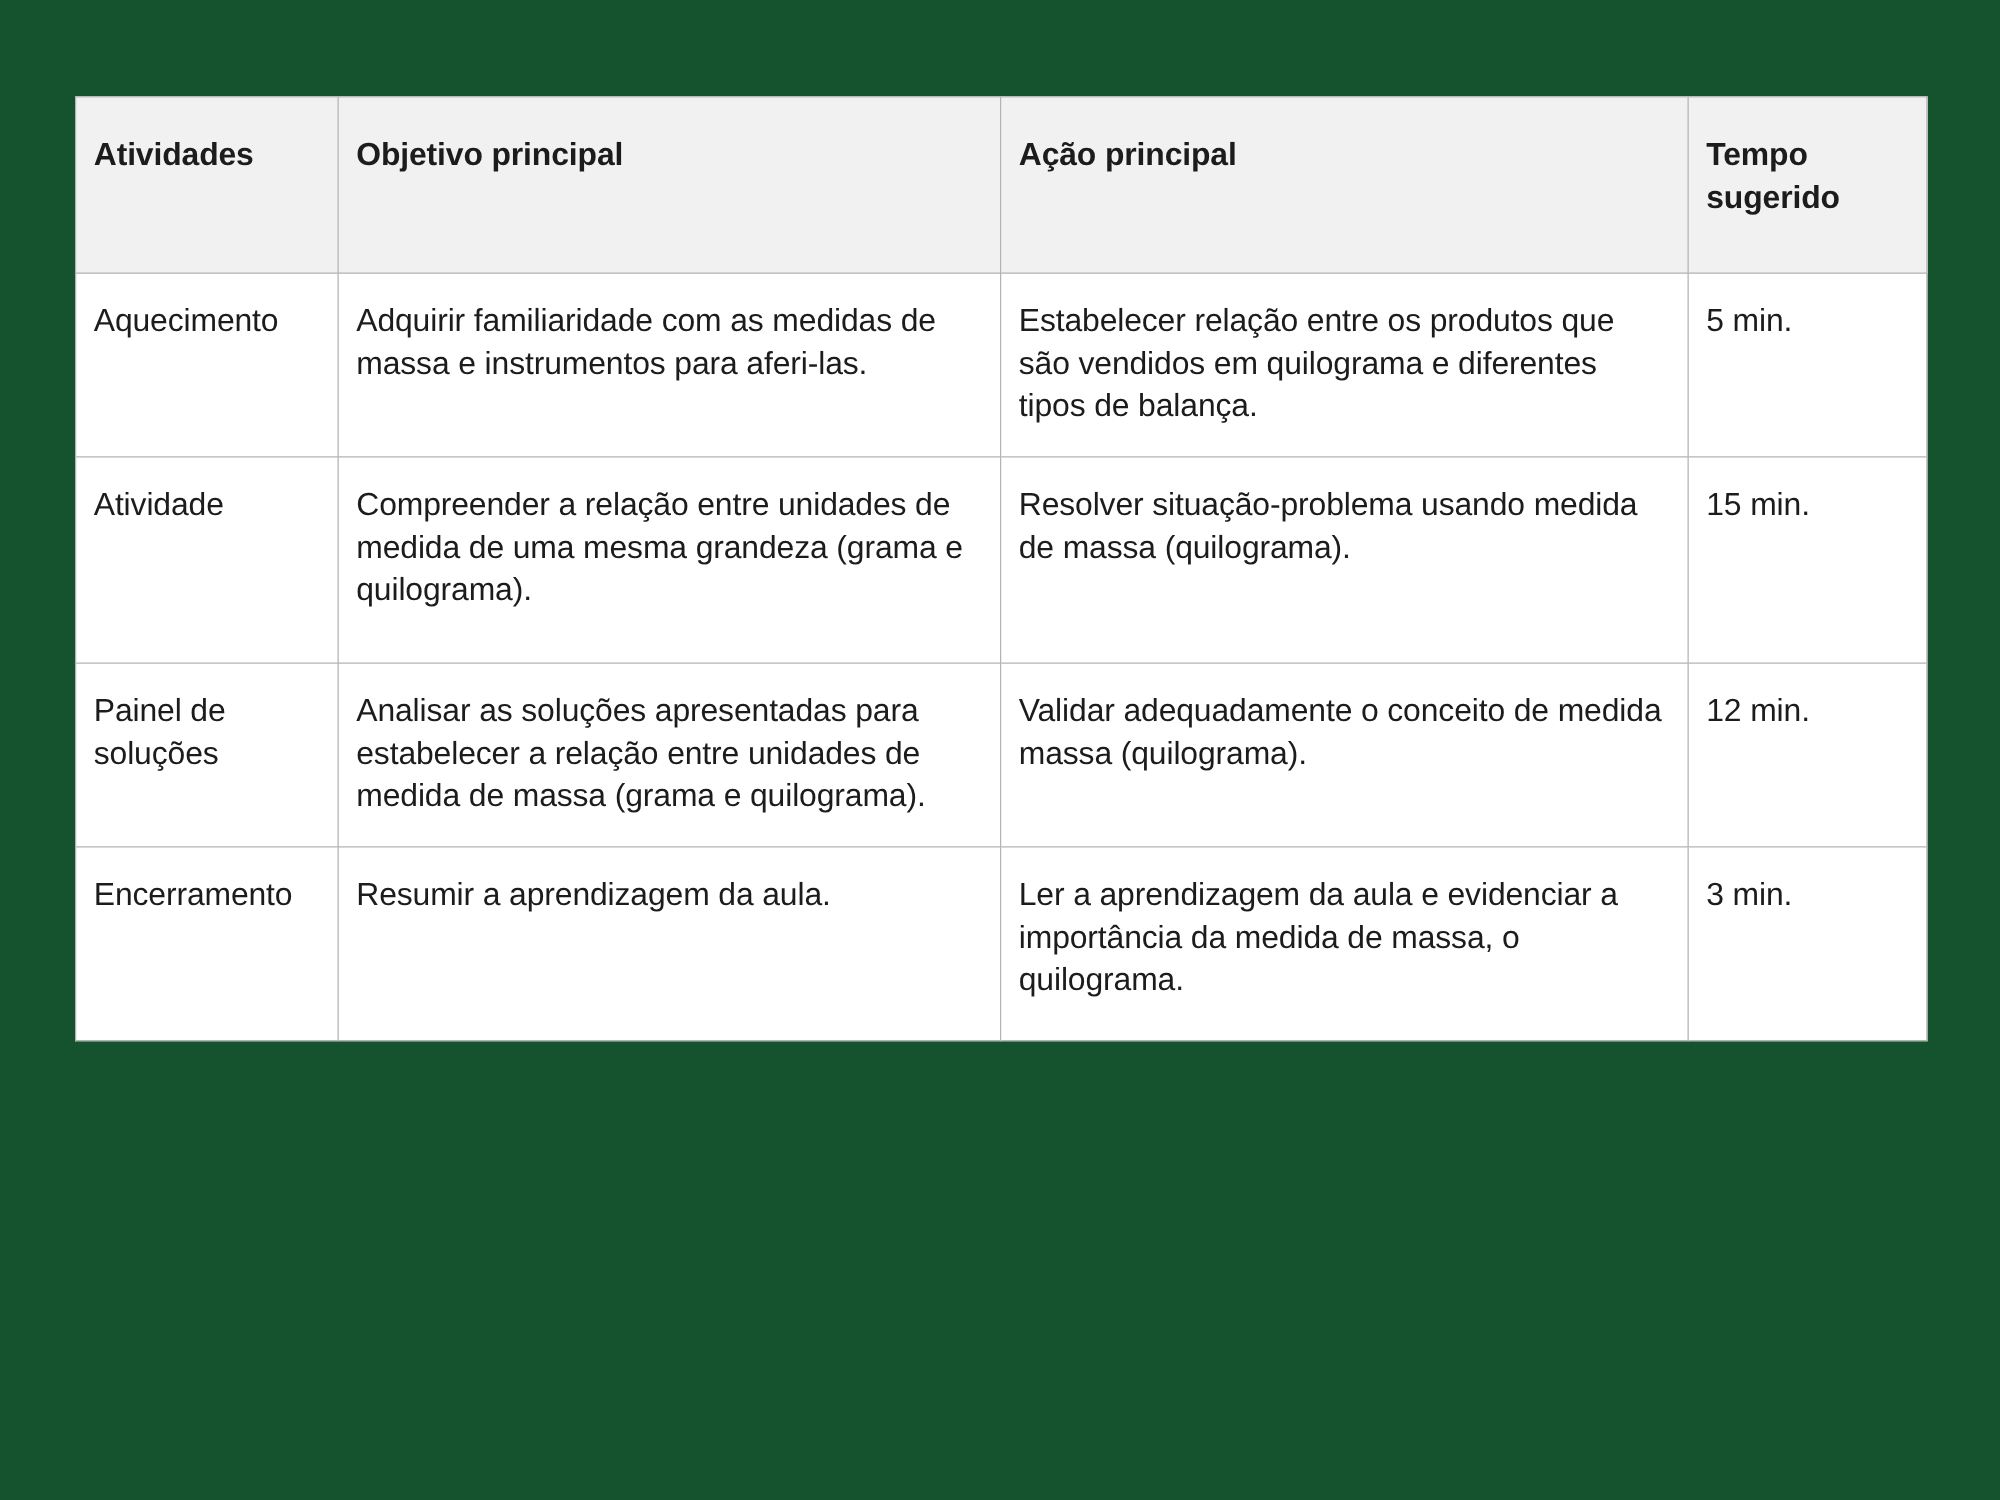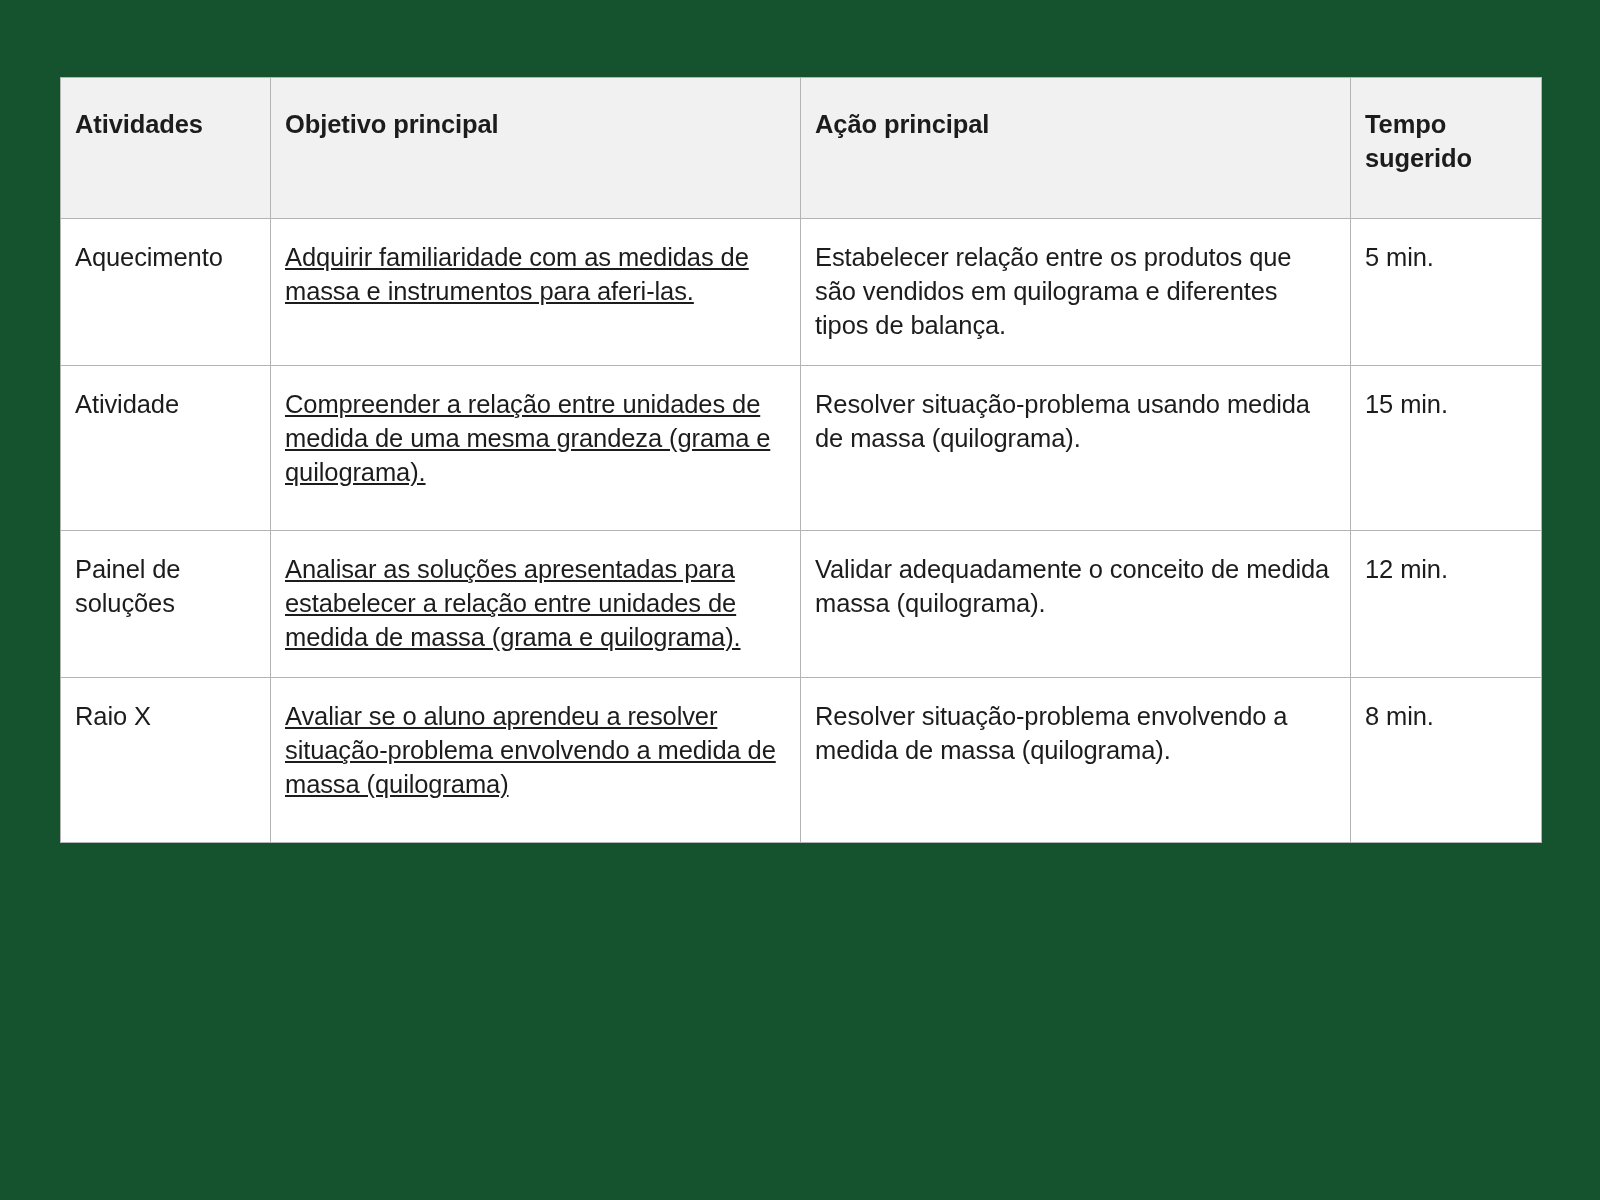--- a/index.html
+++ b/index.html
@@ -73,7 +73,7 @@
   tr.r-5 td { height: 120px; }
 
   td.cell-activity  { padding-left: 14px; }
-  td.cell-objective { padding-left: 18px; text-decoration: underline; }
+  td.cell-objective { padding-left: 18px; }
   td.cell-action    { padding-left: 18px; }
   td.cell-time      { padding-left: 12px; }
 

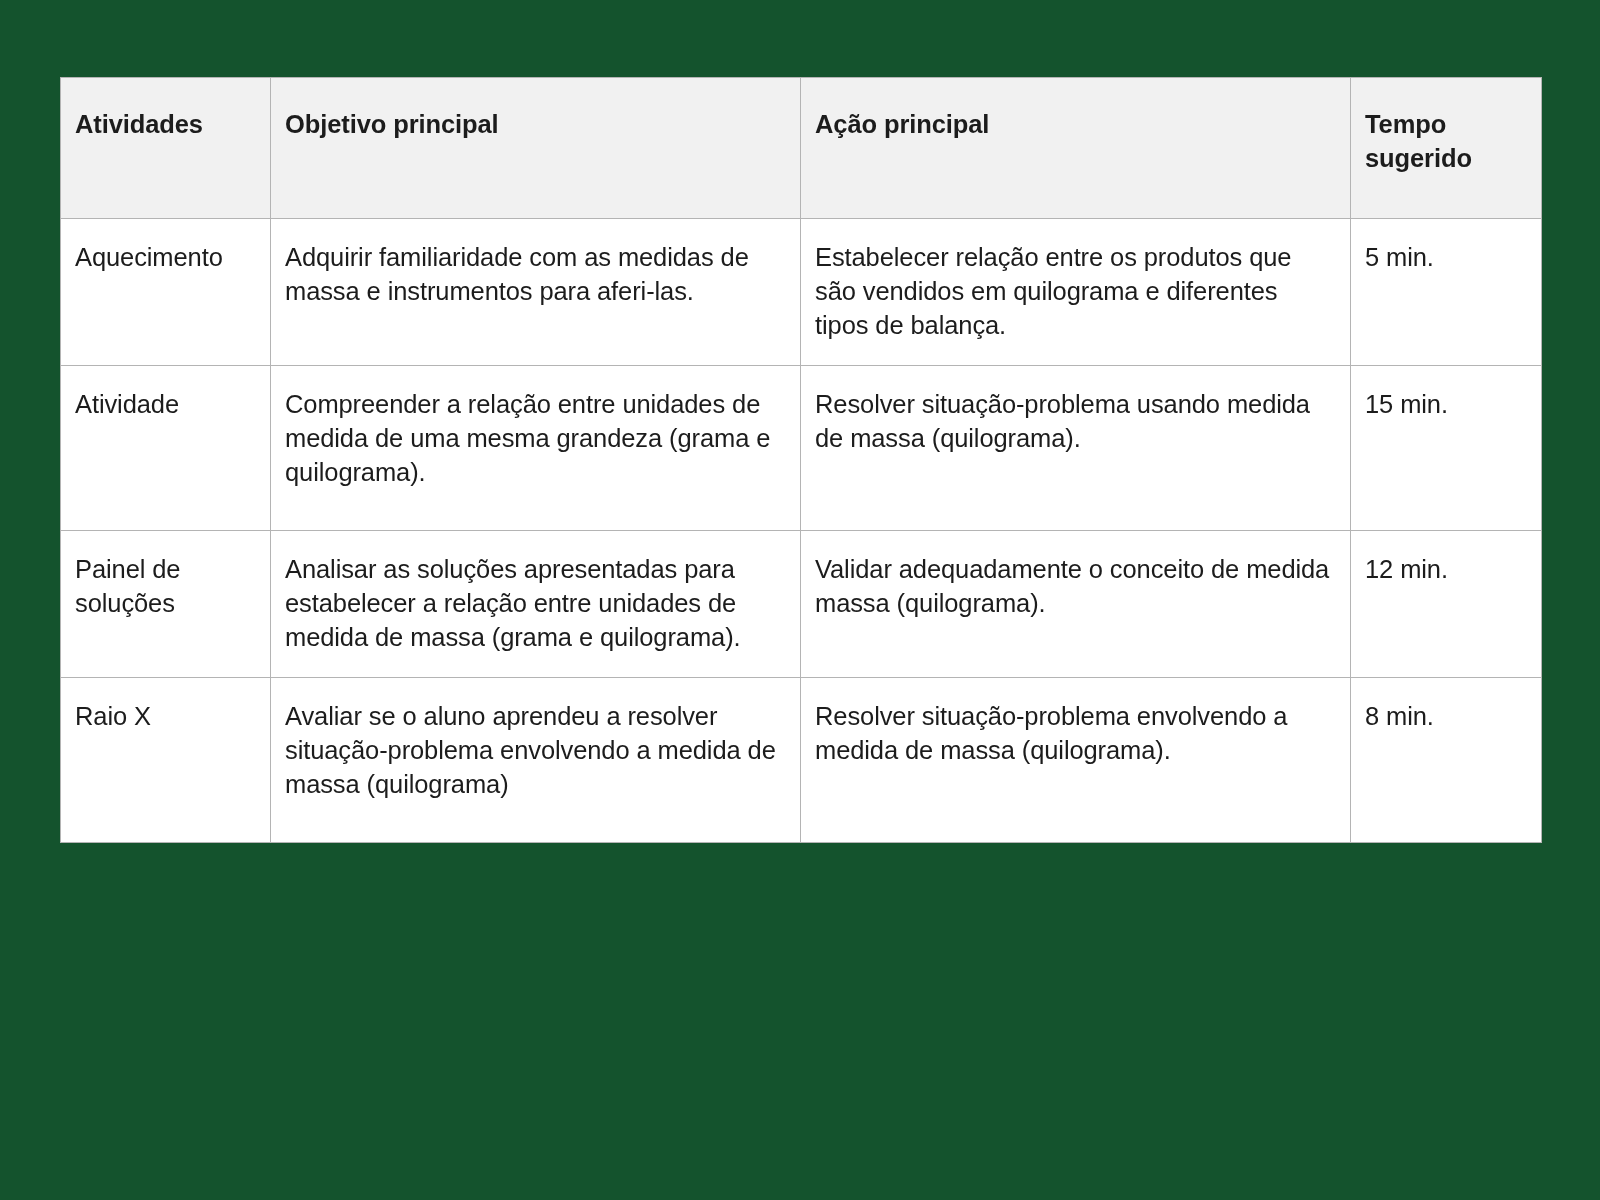--- a/index.html
+++ b/index.html
@@ -142,6 +142,12 @@
         </tr>
 
 
+        <tr class="r-4">
+          <td class="cell-activity">Encerramento</td>
+          <td class="cell-objective">Resumir a aprendizagem da aula.</td>
+          <td class="cell-action">Ler a aprendizagem da aula e evidenciar a importância da medida de massa, o quilograma.</td>
+          <td class="cell-time">3 min.</td>
+        </tr>
 
         <tr class="r-5">
           <td class="cell-activity">Raio X</td>

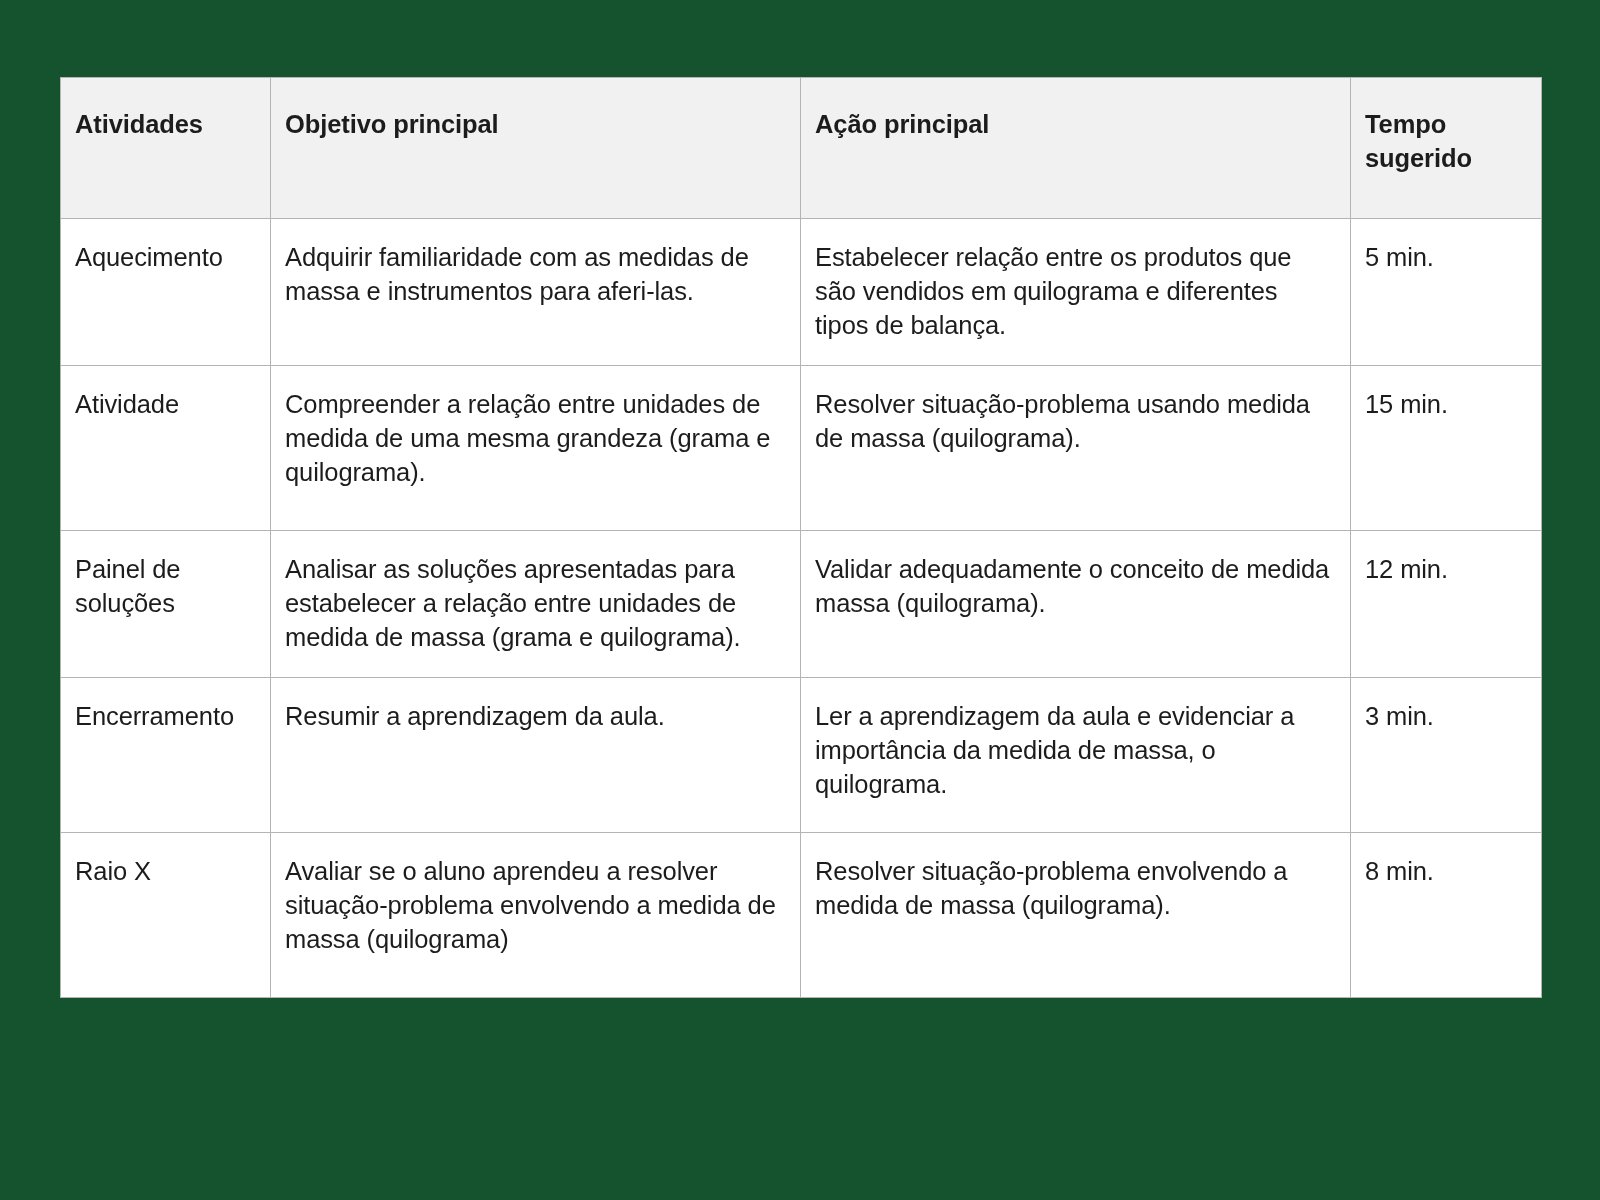--- a/index.html
+++ b/index.html
@@ -149,12 +149,6 @@
           <td class="cell-time">3 min.</td>
         </tr>
 
-        <tr class="r-5">
-          <td class="cell-activity">Raio X</td>
-          <td class="cell-objective">Avaliar se o aluno aprendeu a resolver situação-problema envolvendo a medida de massa (quilograma)</td>
-          <td class="cell-action justify">Resolver situação-problema envolvendo a medida de massa (quilograma).</td>
-          <td class="cell-time">8 min.</td>
-        </tr>
 
       </tbody>
     </table>

